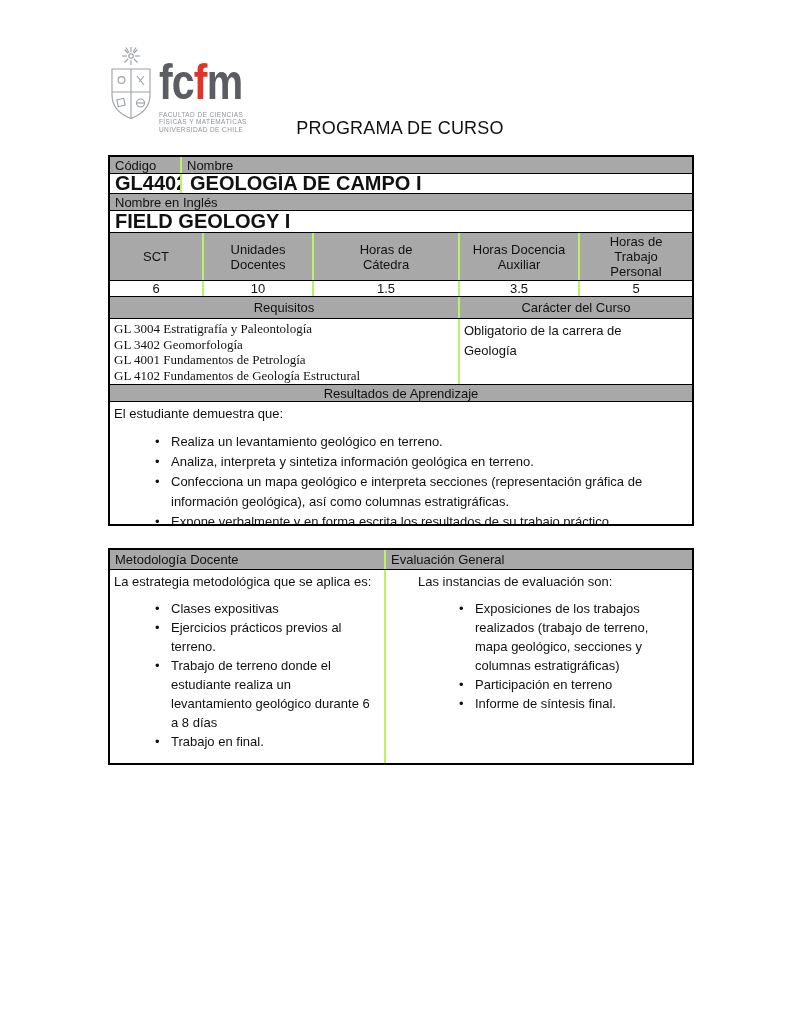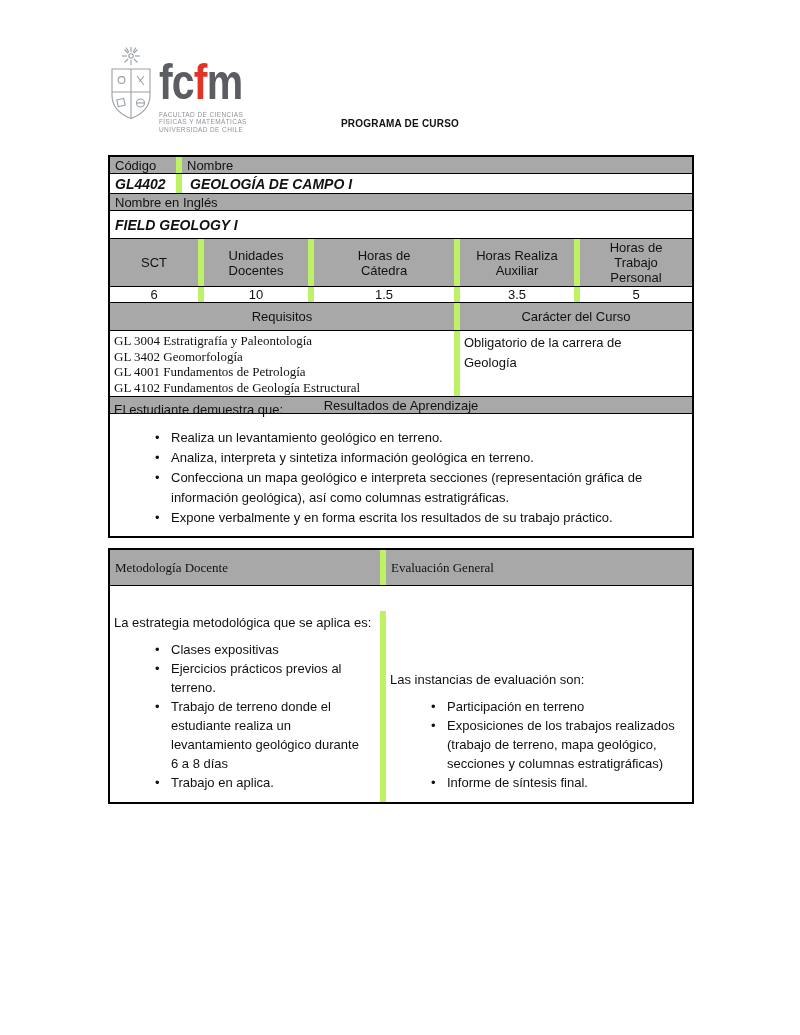--- a/index.html
+++ b/index.html
@@ -22,7 +22,7 @@
 
   
   .doc-title { position:absolute; left:0; top:118px; width:100%; text-align:center;
-    font-size:10px; font-weight:bold; letter-spacing:0.2px; }
+    font-size:18px; font-weight:normal; letter-spacing:0.2px; }
 
   
   .tbl { position:absolute; left:108px; width:586px; border:2px solid #000; box-sizing:border-box; background:#fff; font-size:13px; }

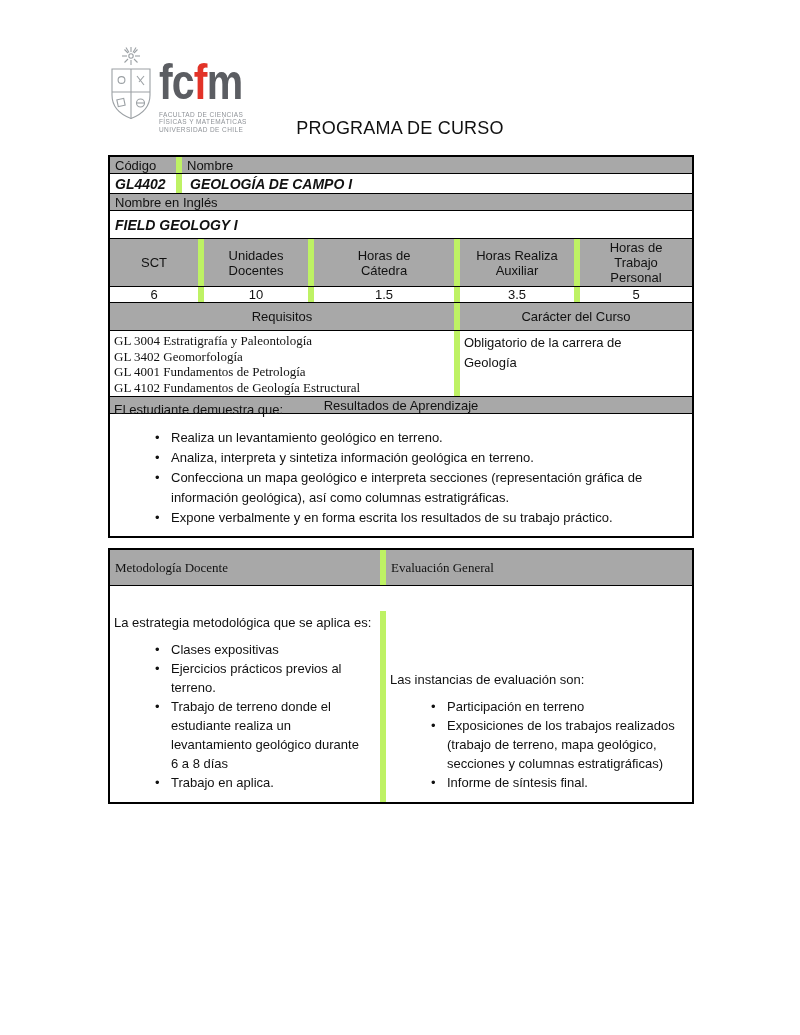--- a/index.html
+++ b/index.html
@@ -28,7 +28,7 @@
   .tbl { position:absolute; left:108px; width:586px; border:2px solid #000; box-sizing:border-box; background:#fff; font-size:13px; }
   .row { display:flex; border-bottom:1px solid #000; box-sizing:border-box; }
   .row:last-child { border-bottom:none;align-items:flex-end; }
-  .cell { box-sizing:border-box; border-right:6px solid #bef264; overflow:hidden; }
+  .cell { box-sizing:border-box; border-right:2px solid #bef264; overflow:hidden; }
   .cell:last-child { border-right:none; }
   .gray { background:#a8a8a8; }
   .vlab { display:flex; align-items:center; padding-left:5px; }

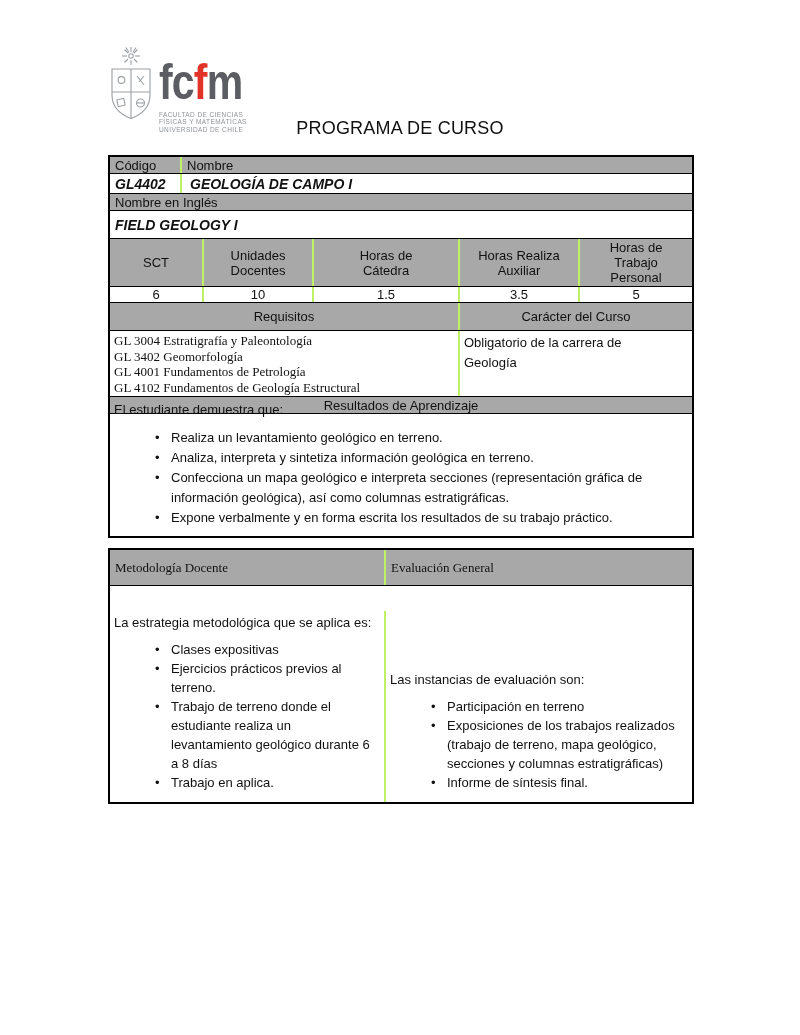--- a/index.html
+++ b/index.html
@@ -32,7 +32,7 @@
   .cell:last-child { border-right:none; }
   .gray { background:#a8a8a8; }
   .vlab { display:flex; align-items:center; padding-left:5px; }
-  .bold { font-weight:bold; font-size:14px;font-style:italic; }
+  .bold { font-weight:bold; font-size:20px; }
   .ctr { display:flex; align-items:center; justify-content:center; text-align:center; }
 
   

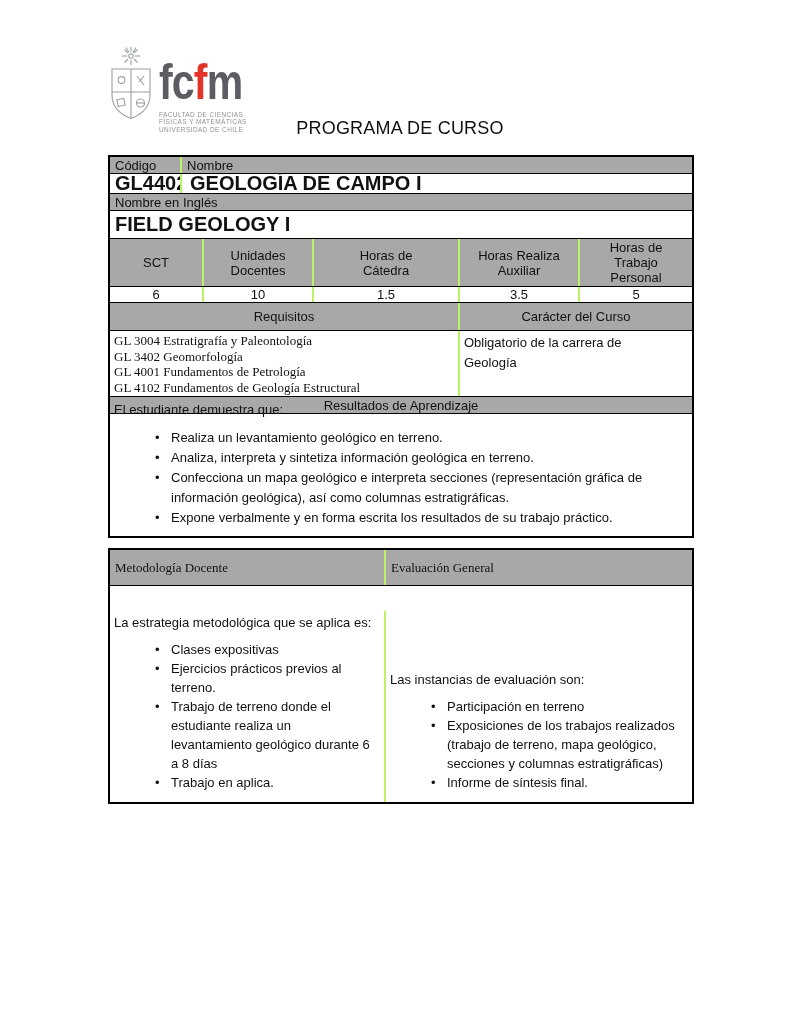--- a/index.html
+++ b/index.html
@@ -39,7 +39,7 @@
   .t1 { top:155px; }
   .r-h17 { height:17px; }
   .r-h20 { height:20px; }
-  .r-h18 { height:28px; }
+  .r-h18 { height:22px; }
   .r-h48 { height:48px; }
   .r-h16 { height:16px; }
   .r-h66 { height:66px; }

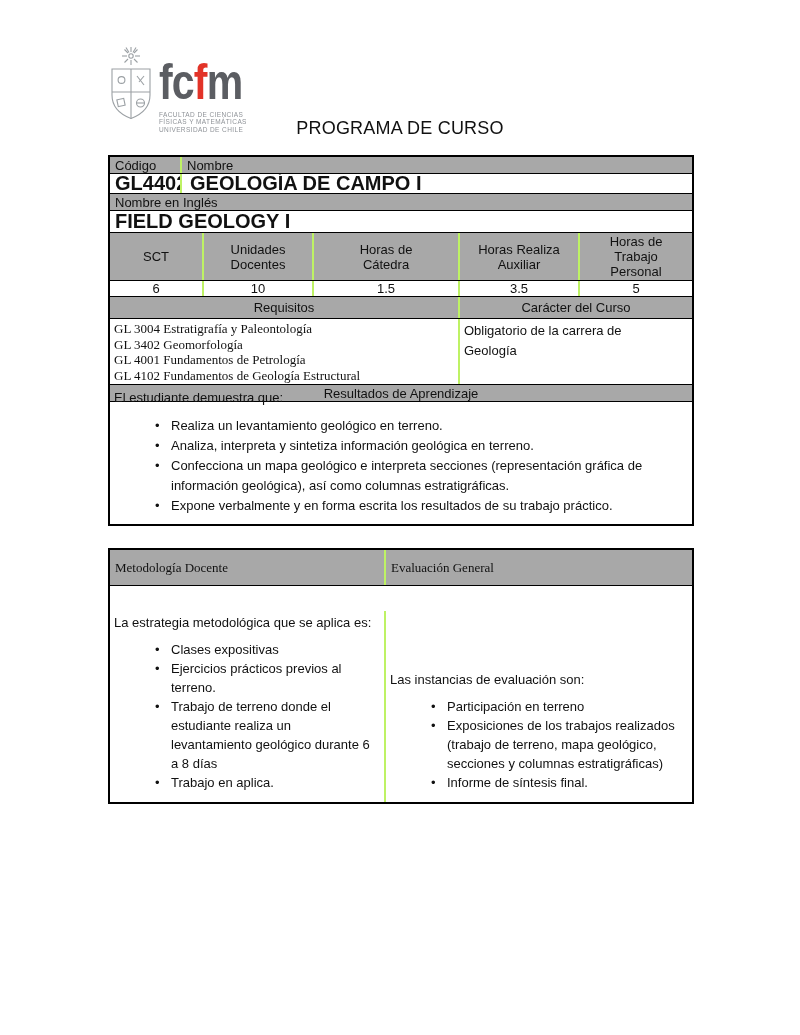--- a/index.html
+++ b/index.html
@@ -147,7 +147,7 @@
           <span>Horas de Cátedra</span>
         </div>
       <div class="cell hc4 ctr hours-head">
-          <span>Horas Realiza Auxiliar</span>
+          <span>Horas Docencia Auxiliar</span>
         </div>
       <div class="cell hc5 ctr hours-head">
           <span>Horas de Trabajo Personal</span>

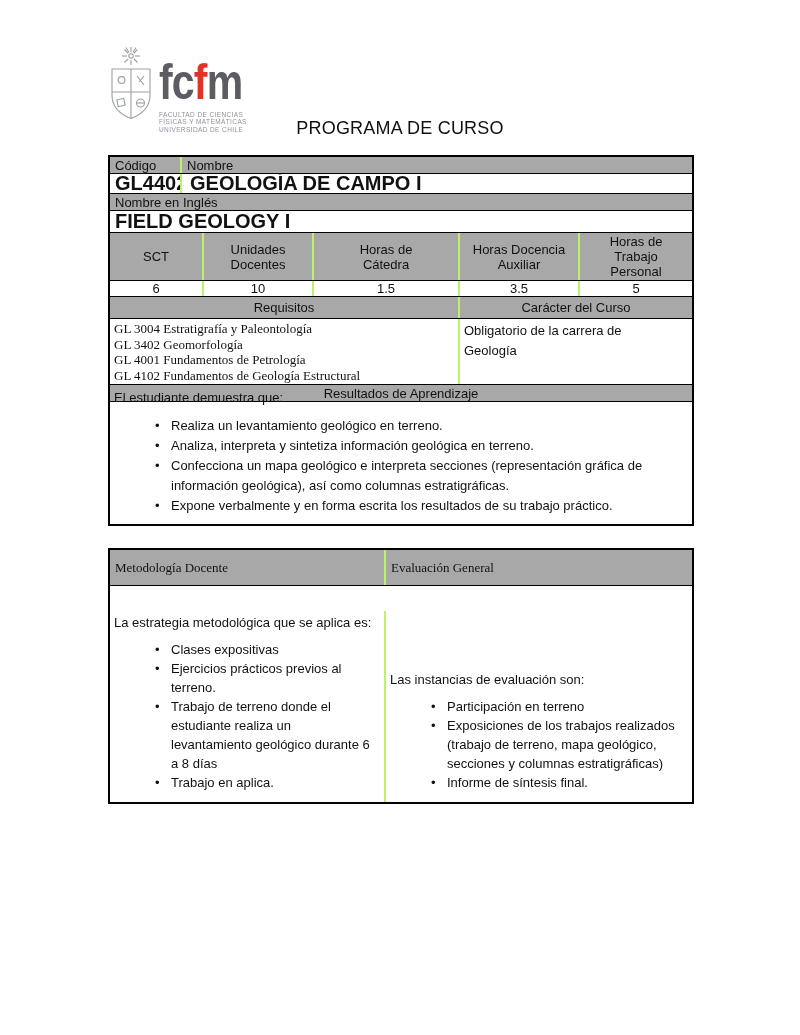--- a/index.html
+++ b/index.html
@@ -27,7 +27,7 @@
   
   .tbl { position:absolute; left:108px; width:586px; border:2px solid #000; box-sizing:border-box; background:#fff; font-size:13px; }
   .row { display:flex; border-bottom:1px solid #000; box-sizing:border-box; }
-  .row:last-child { border-bottom:none;align-items:flex-end; }
+  .row:last-child { border-bottom:none; }
   .cell { box-sizing:border-box; border-right:2px solid #bef264; overflow:hidden; }
   .cell:last-child { border-right:none; }
   .gray { background:#a8a8a8; }

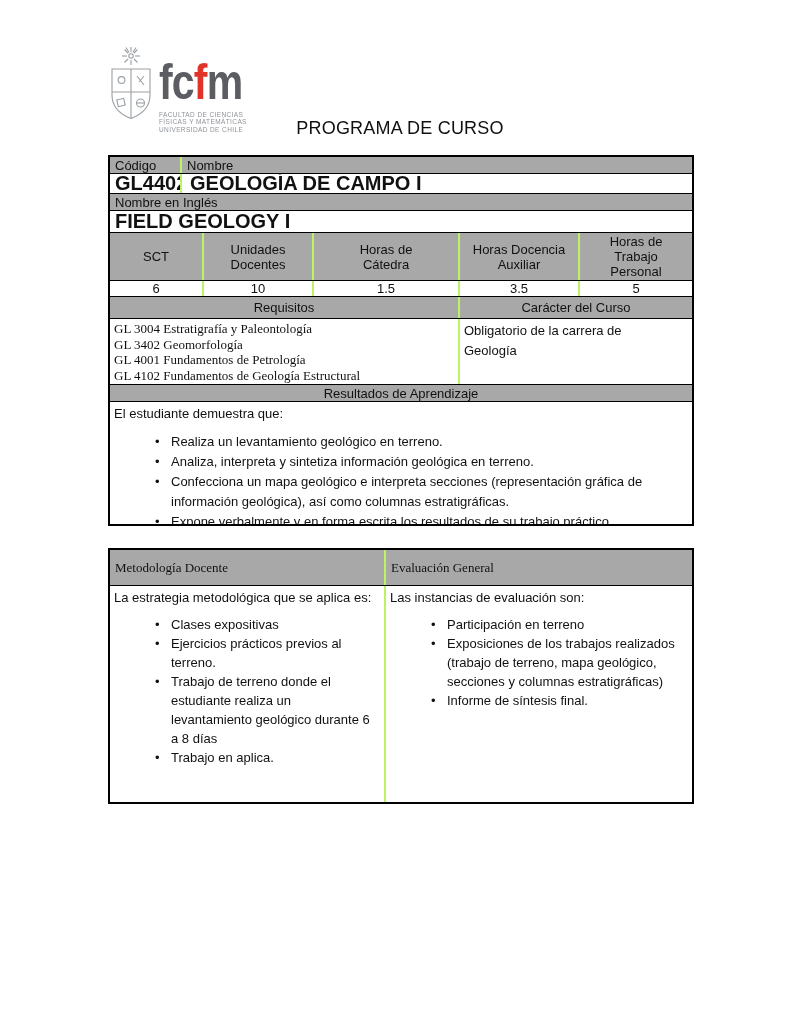--- a/index.html
+++ b/index.html
@@ -66,7 +66,7 @@
 
   
   .t2 { top:548px; }
-  .t2 .hdr { height:36px;font-family:Liberation Serif, serif; }
+  .t2 .hdr { height:20px; }
   .t2 .hdr .cell { display:flex; align-items:center; padding-left:5px; }
   .t2 .body-row { height:216px; }
   .c-met { width:276px; flex:none; }

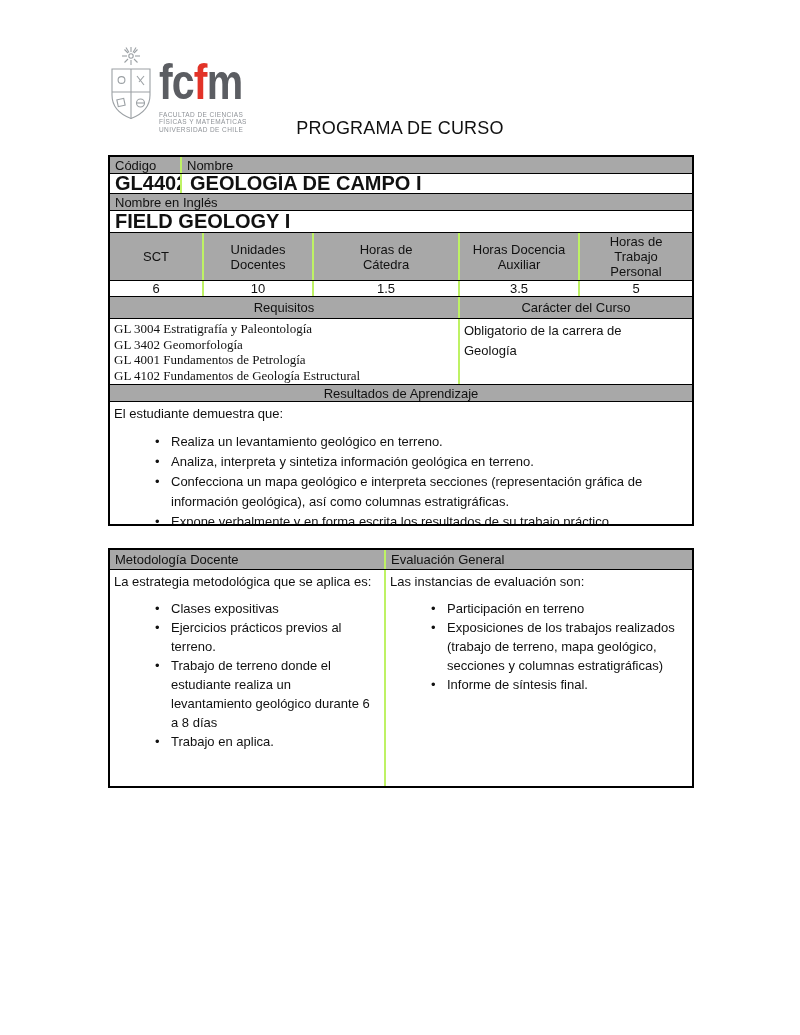--- a/index.html
+++ b/index.html
@@ -68,7 +68,7 @@
   .t2 { top:548px; }
   .t2 .hdr { height:20px; }
   .t2 .hdr .cell { display:flex; align-items:center; padding-left:5px; }
-  .t2 .body-row { height:216px; }
+  .t2 .body-row { height:193px;gap:28px; }
   .c-met { width:276px; flex:none; }
   .c-eva { flex:1; }
   .t2 .cellpad { padding:2px 6px 2px 4px; line-height:19px; }

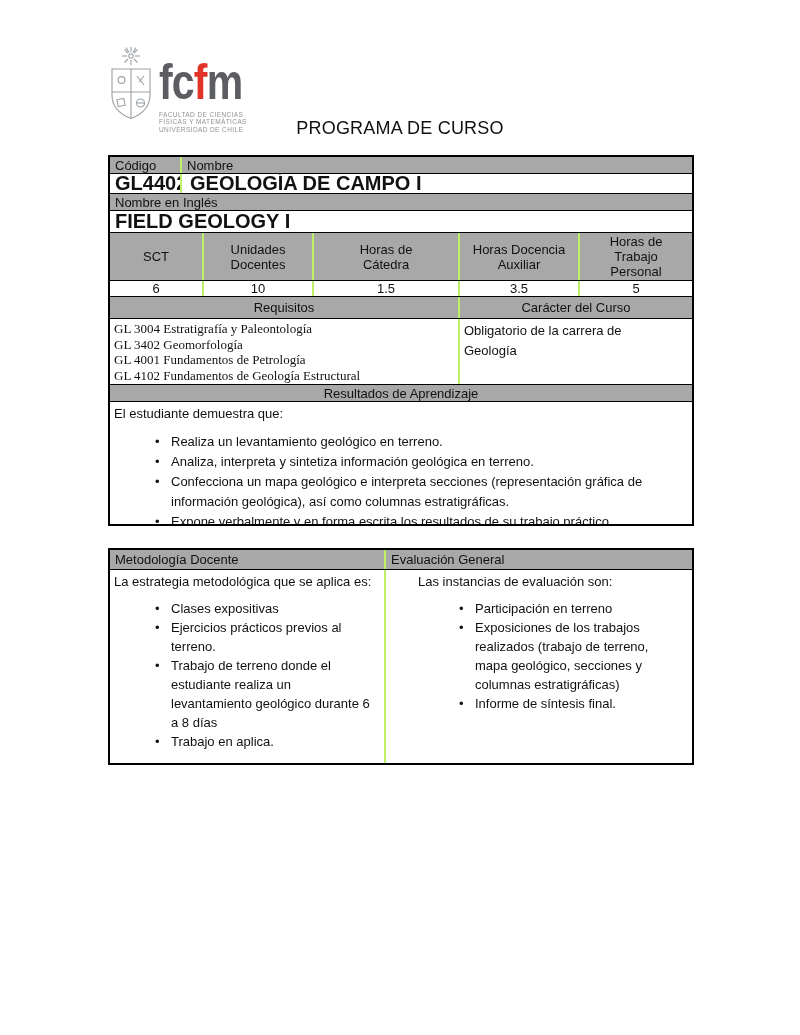--- a/index.html
+++ b/index.html
@@ -212,8 +212,8 @@
       <div class="cell c-eva cellpad">
         <p class="intro">Las instancias de evaluación son:</p>
         <ul class="blist">
+          <li>Exposiciones de los trabajos realizados (trabajo de terreno, mapa geológico, secciones y columnas estratigráficas)</li>
           <li>Participación en terreno</li>
-          <li>Exposiciones de los trabajos realizados (trabajo de terreno, mapa geológico, secciones y columnas estratigráficas)</li>
           <li>Informe de síntesis final.</li>
         </ul>
       </div>

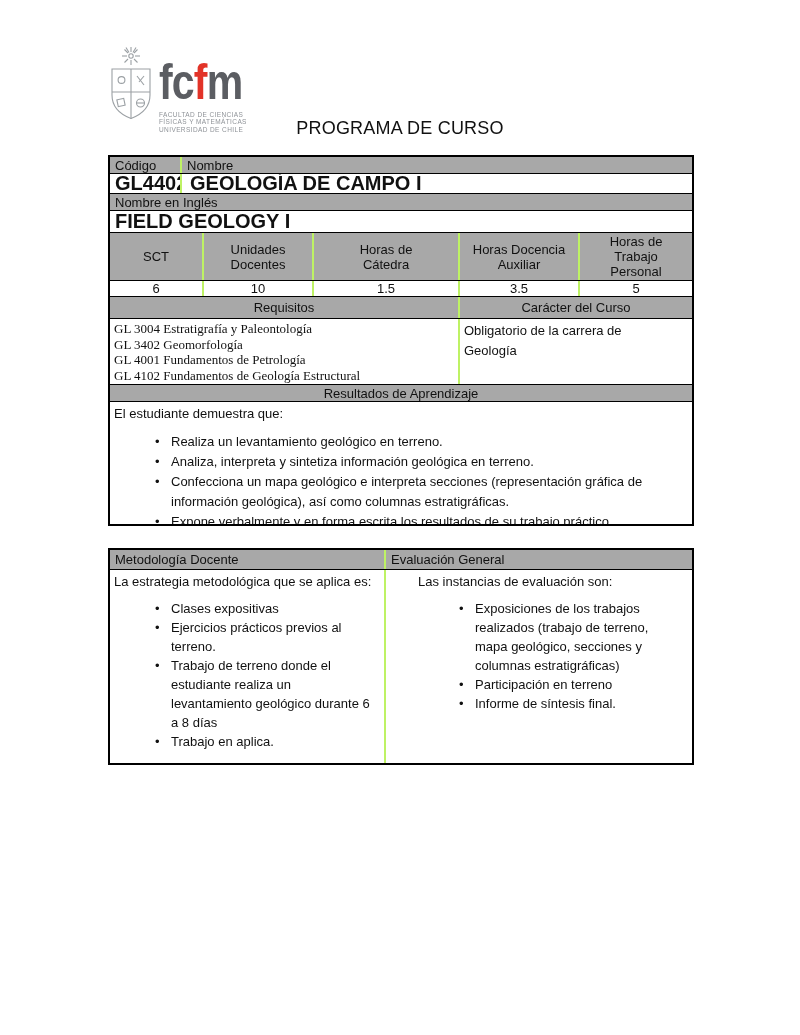--- a/index.html
+++ b/index.html
@@ -206,7 +206,7 @@
           <li>Clases expositivas</li>
           <li>Ejercicios prácticos previos al terreno.</li>
           <li>Trabajo de terreno donde el estudiante realiza un levantamiento geológico durante 6 a 8 días</li>
-          <li>Trabajo en aplica.</li>
+          <li>Trabajo en final.</li>
         </ul>
       </div>
       <div class="cell c-eva cellpad">

